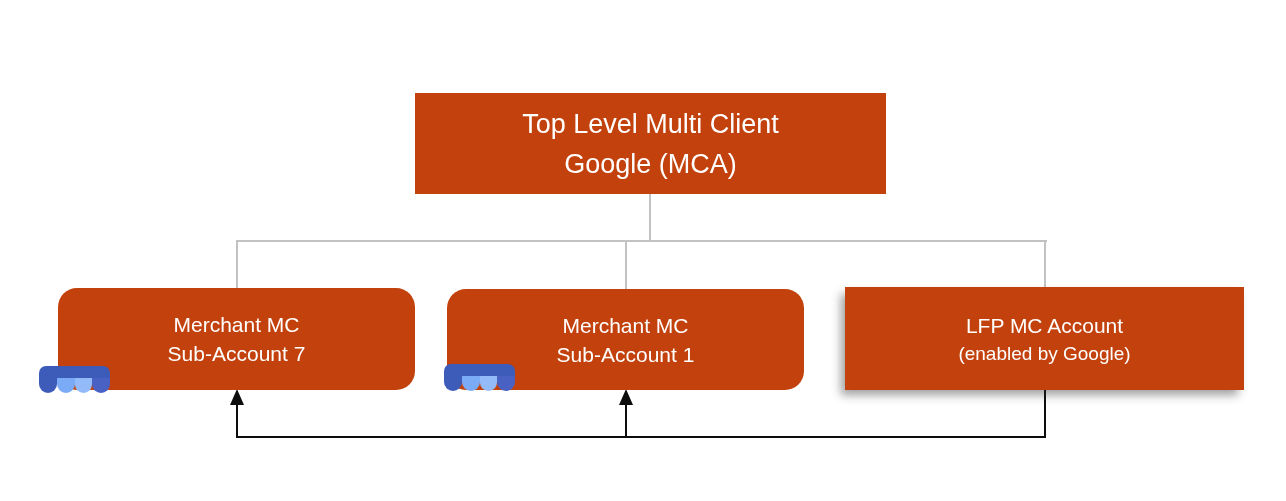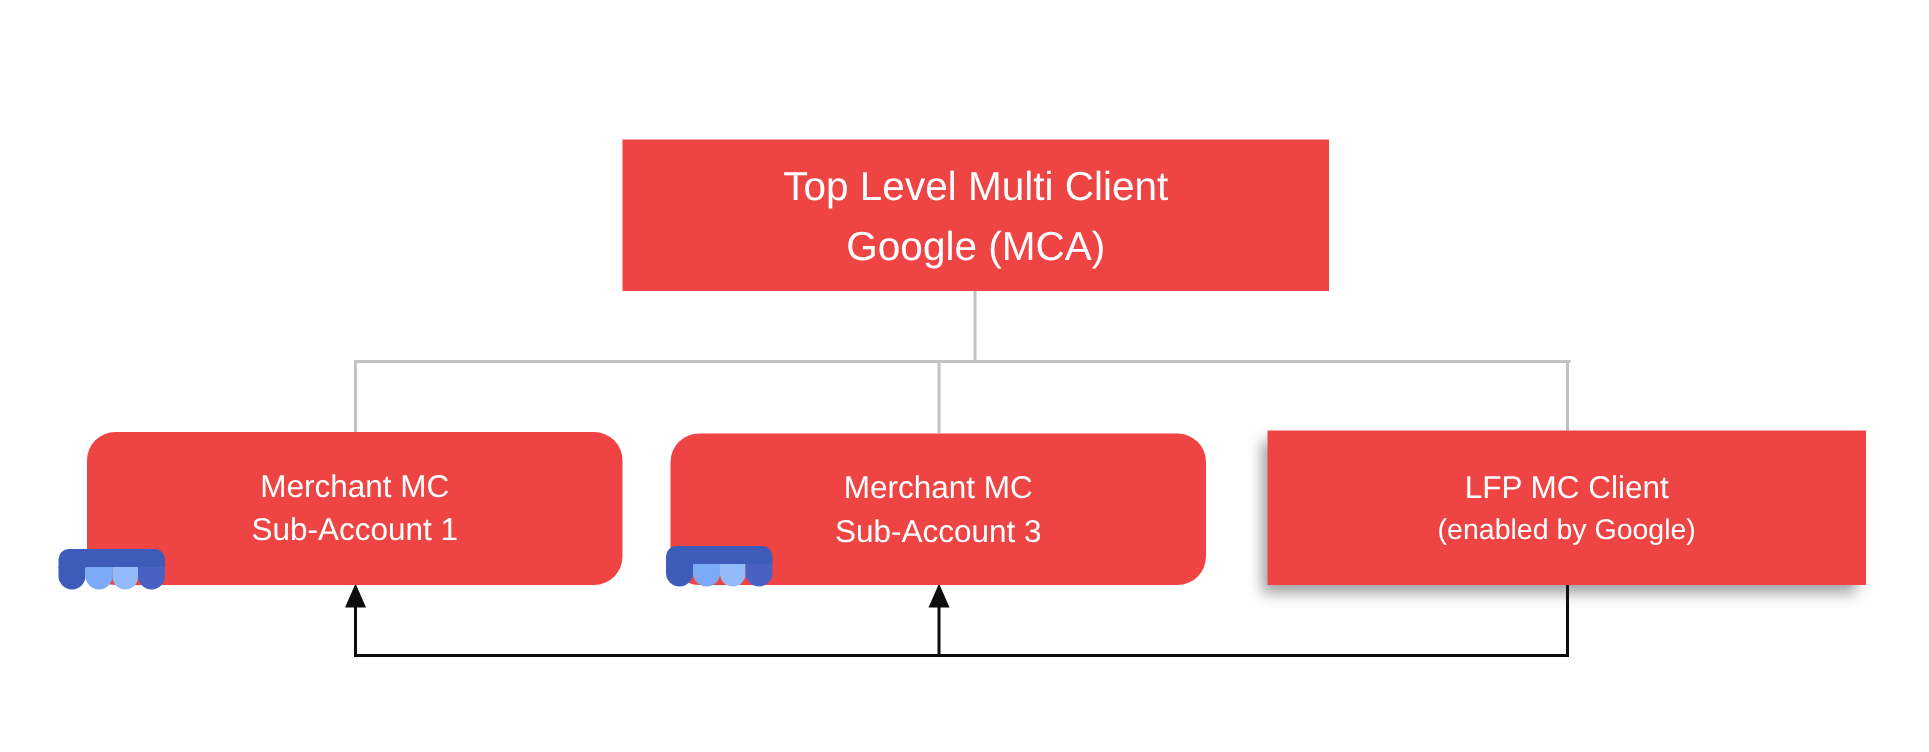--- a/index.html
+++ b/index.html
@@ -18,7 +18,7 @@
   
   .node {
     position: absolute;
-    background: #ef4444;
+    background: #c2410c;
     color: #ffffff;
     display: flex;
     flex-direction: column;

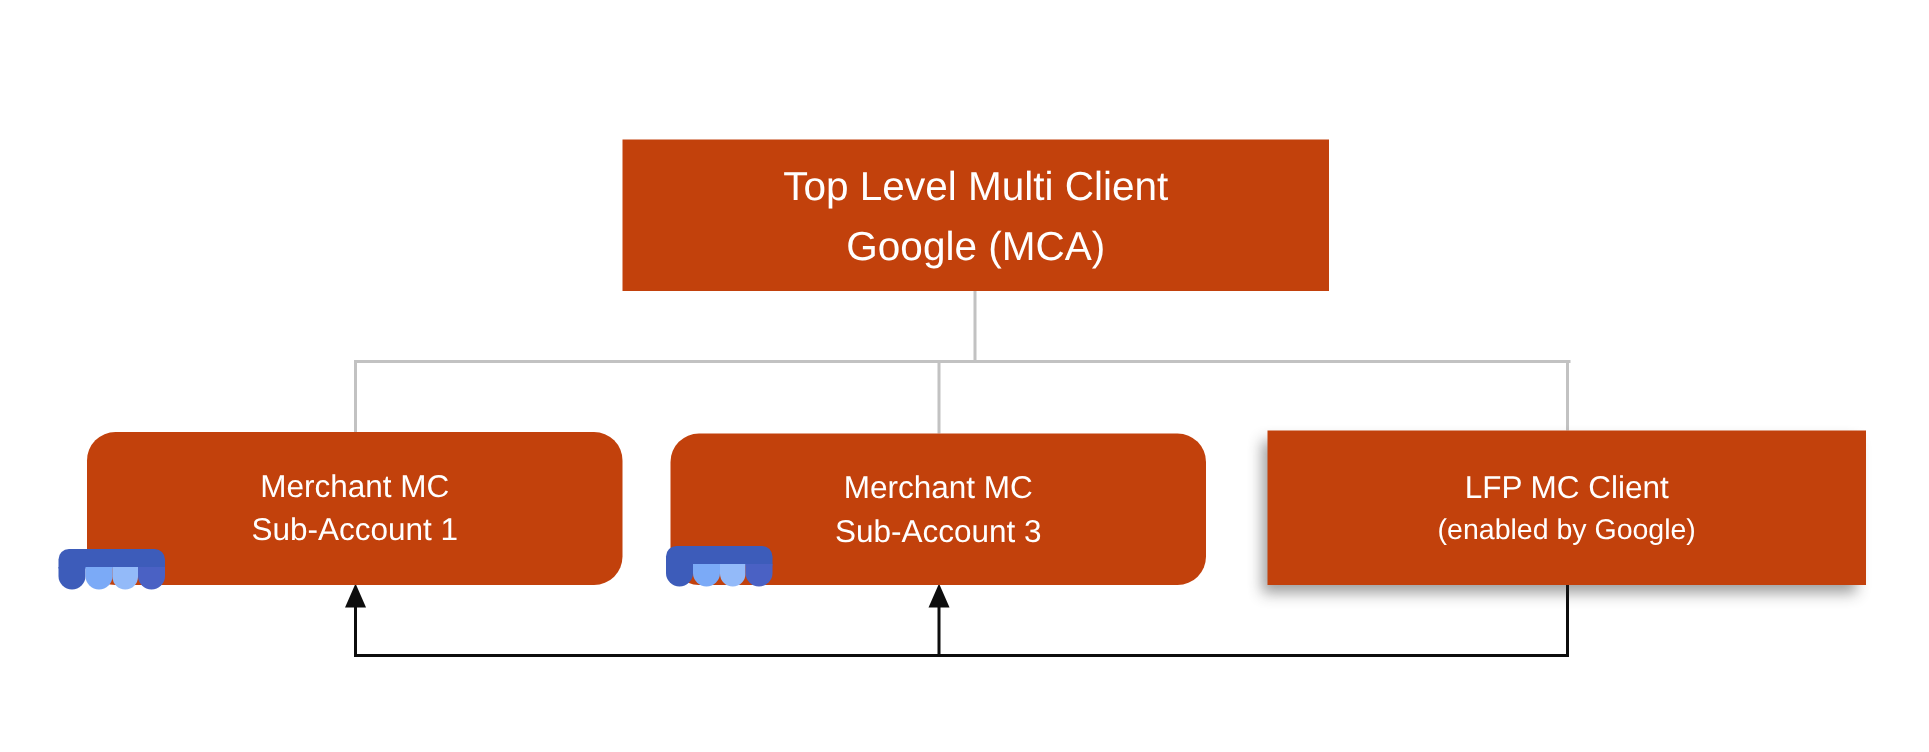--- a/index.html
+++ b/index.html
@@ -139,7 +139,7 @@
   </div>
 
   <div class="node node-lfp">
-    <div class="l1">LFP MC Client</div>
+    <div class="l1">LFP MC Account</div>
     <div class="l2">(enabled by Google)</div>
   </div>
 

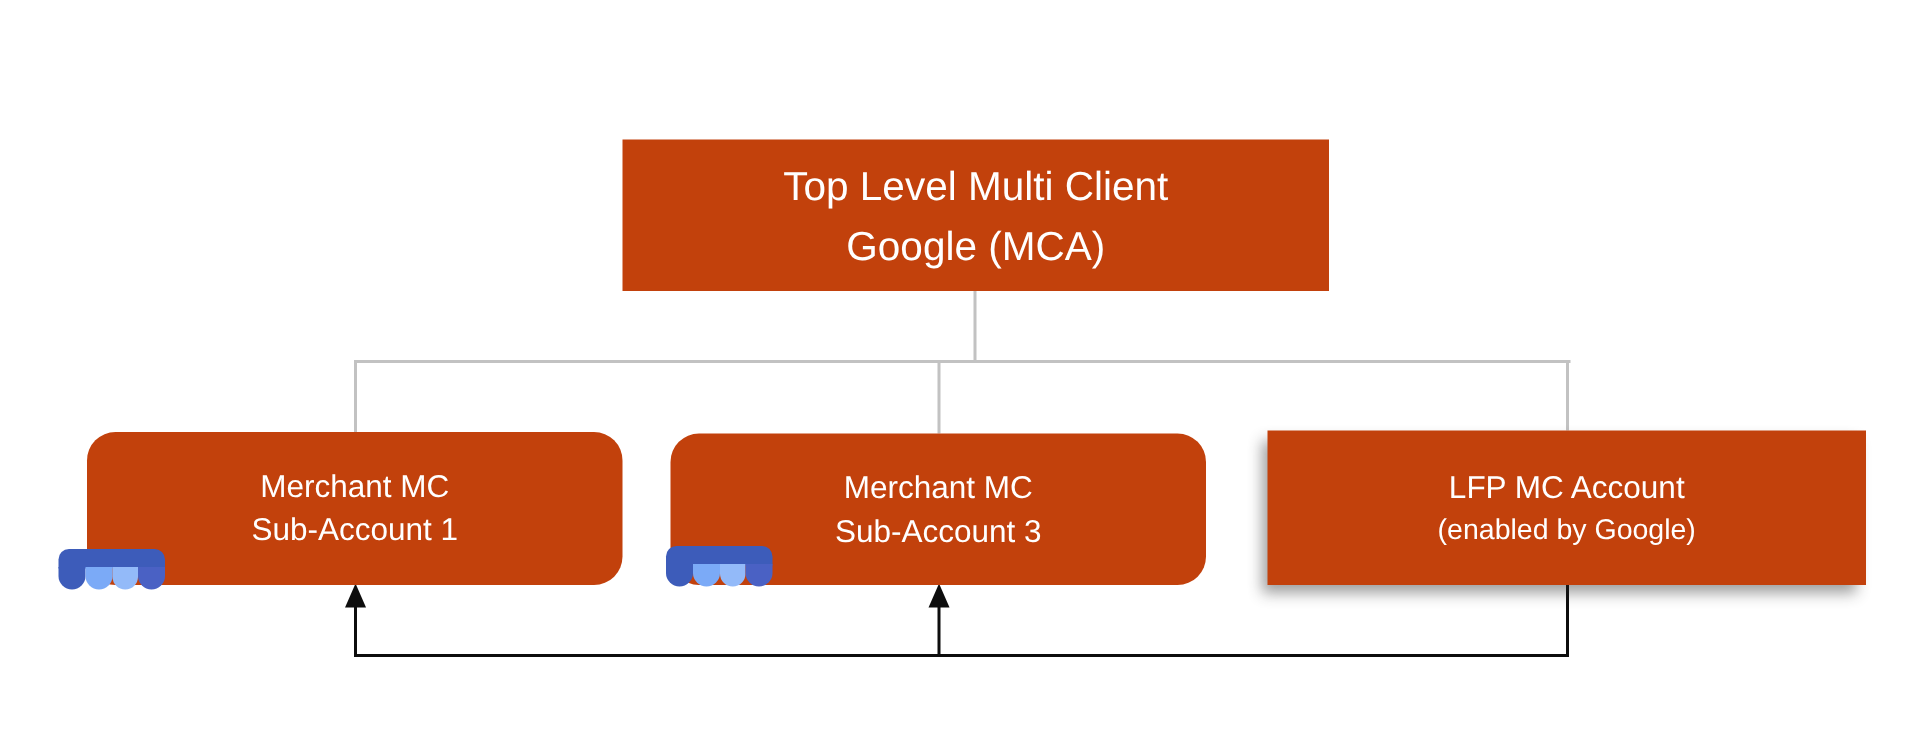--- a/index.html
+++ b/index.html
@@ -130,7 +130,7 @@
 
   <div class="node node-sub1">
     <div>Merchant MC</div>
-    <div>Sub-Account 1</div>
+    <div>Sub-Account 7</div>
   </div>
 
   <div class="node node-sub2">

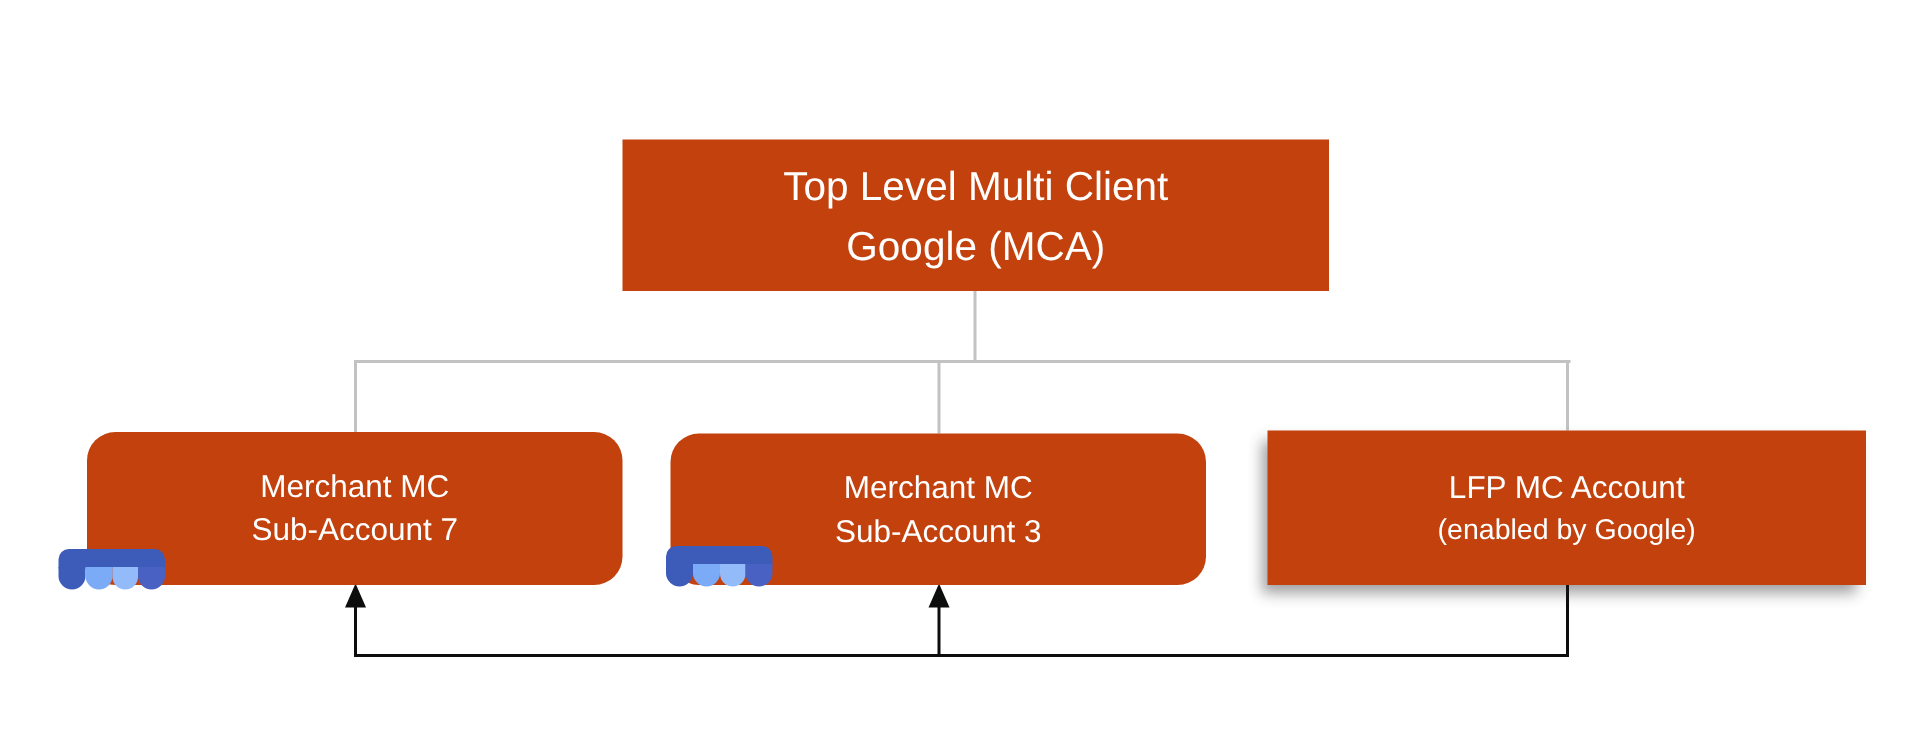--- a/index.html
+++ b/index.html
@@ -135,7 +135,7 @@
 
   <div class="node node-sub2">
     <div>Merchant MC</div>
-    <div>Sub-Account 3</div>
+    <div>Sub-Account 1</div>
   </div>
 
   <div class="node node-lfp">

